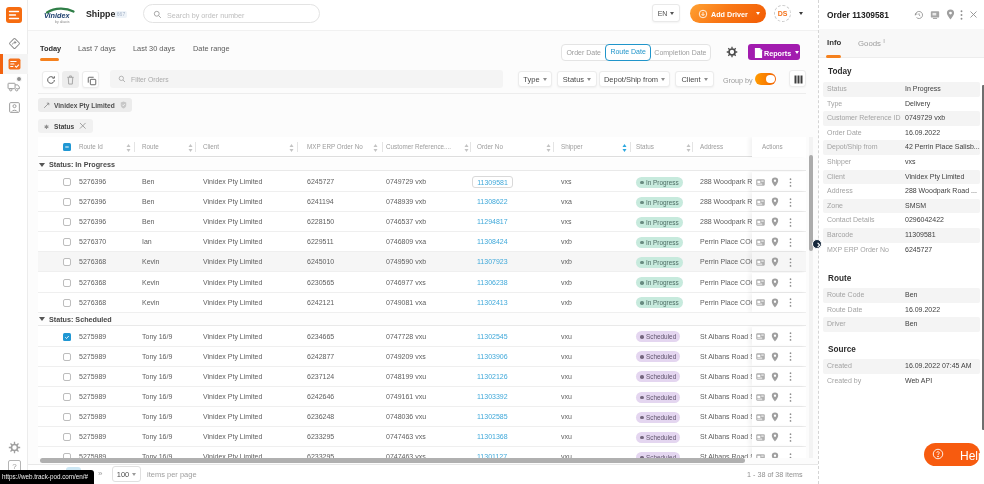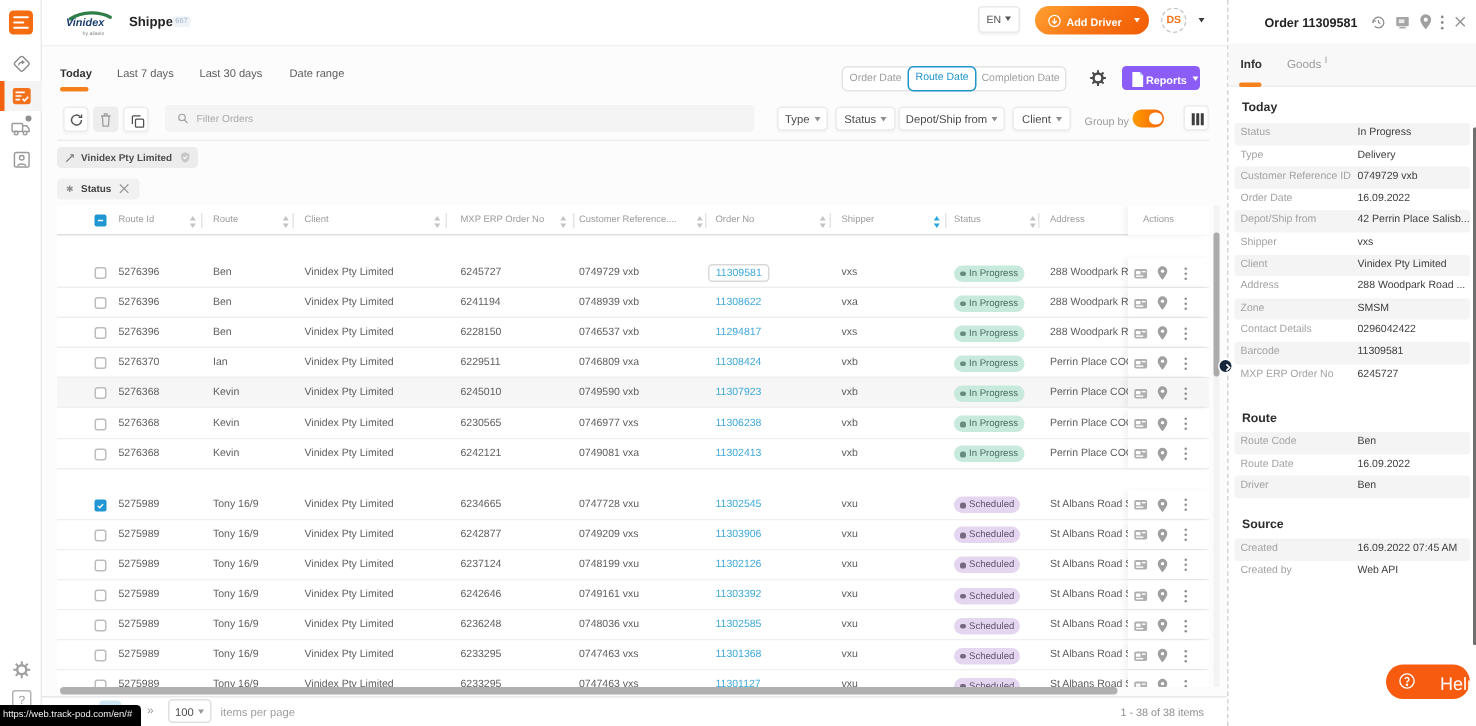--- a/index.html
+++ b/index.html
@@ -94,6 +94,13 @@
         </svg></div>
 <div class="abs nw" style="left:58px;top:9px;font-size:8.8px;font-weight:bold;color:#262626">Shipper</div>
 <div class="abs" style="left:87px;top:11px;width:12px;height:7px;border-radius:2px;background:#eef3f8;color:#a8b6ca;font-size:5px;text-align:center;line-height:7px">667</div>
+<div class="abs" style="left:115px;top:4px;width:177px;height:19px;border:1px solid #e3e3e3;border-radius:9.5px;background:#fff">
+        <svg class="abs" style="left:9px;top:5px" width="9" height="9" viewBox="0 0 24 24" fill="none" stroke="#9d9d9d" stroke-width="2.4">
+          <circle cx="10" cy="10" r="6.5"></circle>
+          <line x1="15" y1="15" x2="21" y2="21"></line>
+        </svg>
+        <div class="abs nw" style="left:23px;top:5.5px;font-size:7.2px;color:#bdbdbd">Search by order number</div>
+      </div>
 <div class="abs" style="left:624px;top:4px;width:28px;height:18px;background:#fff;border:1px solid #e9e9e9;border-radius:3px;font-size:7px;color:#4e4e4e;text-align:center;line-height:17px;box-shadow:0 1px 2px rgba(0,0,0,.05)">EN<span class="caret" style="border-top-color:#555"></span></div>
 <div class="abs" style="left:662px;top:4px;width:76px;height:19px;border-radius:9.5px;background:linear-gradient(135deg,#ffa233 0%,#f97816 45%,#f25c04 100%);color:#fff">
         <svg class="abs" style="left:8px;top:4.5px" width="10" height="10" viewBox="0 0 24 24" fill="none" stroke="#fff" stroke-width="2">

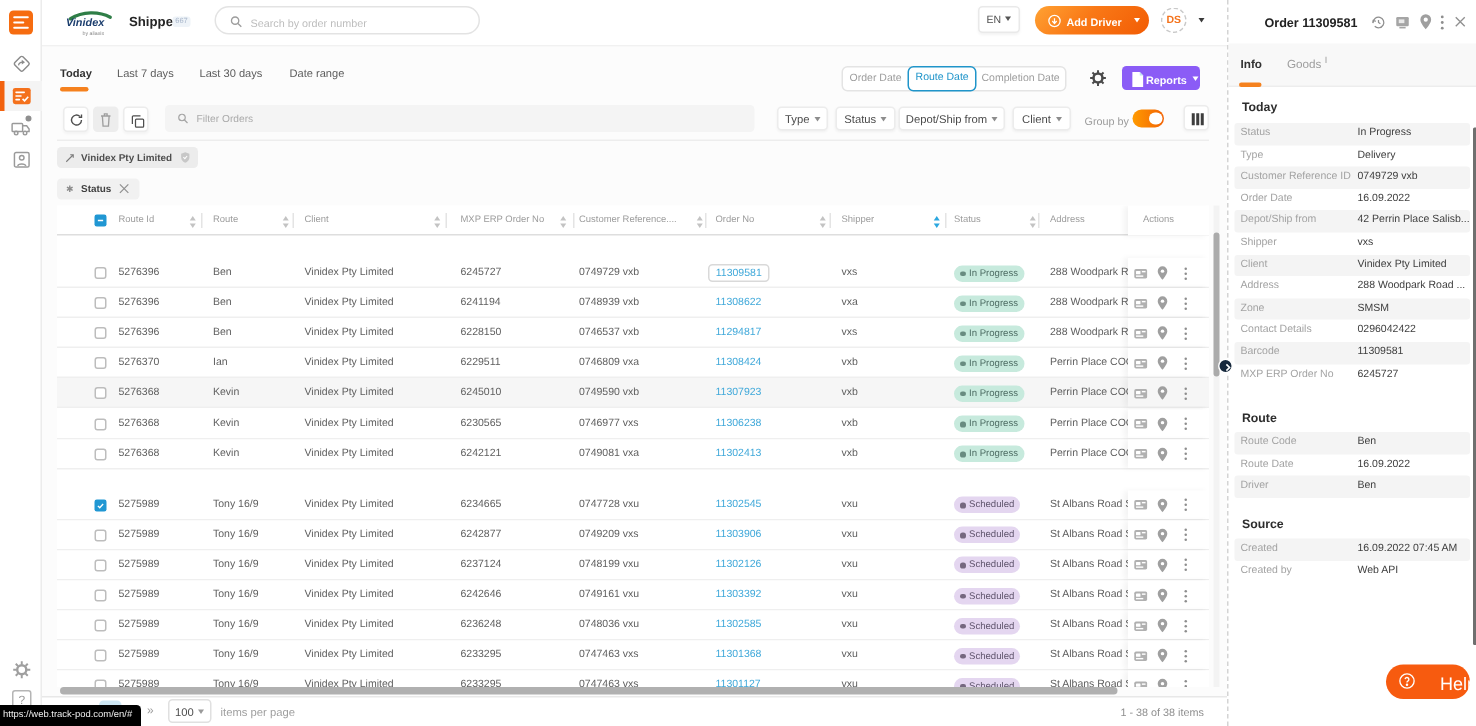--- a/index.html
+++ b/index.html
@@ -681,7 +681,7 @@
 <div class="abs nw" style="left:719px;top:5px;font-size:7.2px;color:#8f8f8f">1 - 38 of 38 items</div>
 </div>
 <div id="panel">
-<div class="abs nw" style="left:24px;top:10px;font-size:8.4px;font-weight:bold;color:#222">Order 11309581</div>
+<div class="abs nw" style="left:8px;top:10px;font-size:8.4px;font-weight:bold;color:#222">Order 11309581</div>
 <svg class="abs" style="left:95px;top:10px" width="10" height="10" viewBox="0 0 24 24" fill="none" stroke="#8e8e8e" stroke-width="2">
       <path d="M3.5 12a8.5 8.5 0 1 1 2.5 6"></path>
       <path d="M3 13l.5-4L8 10" fill="none"></path>

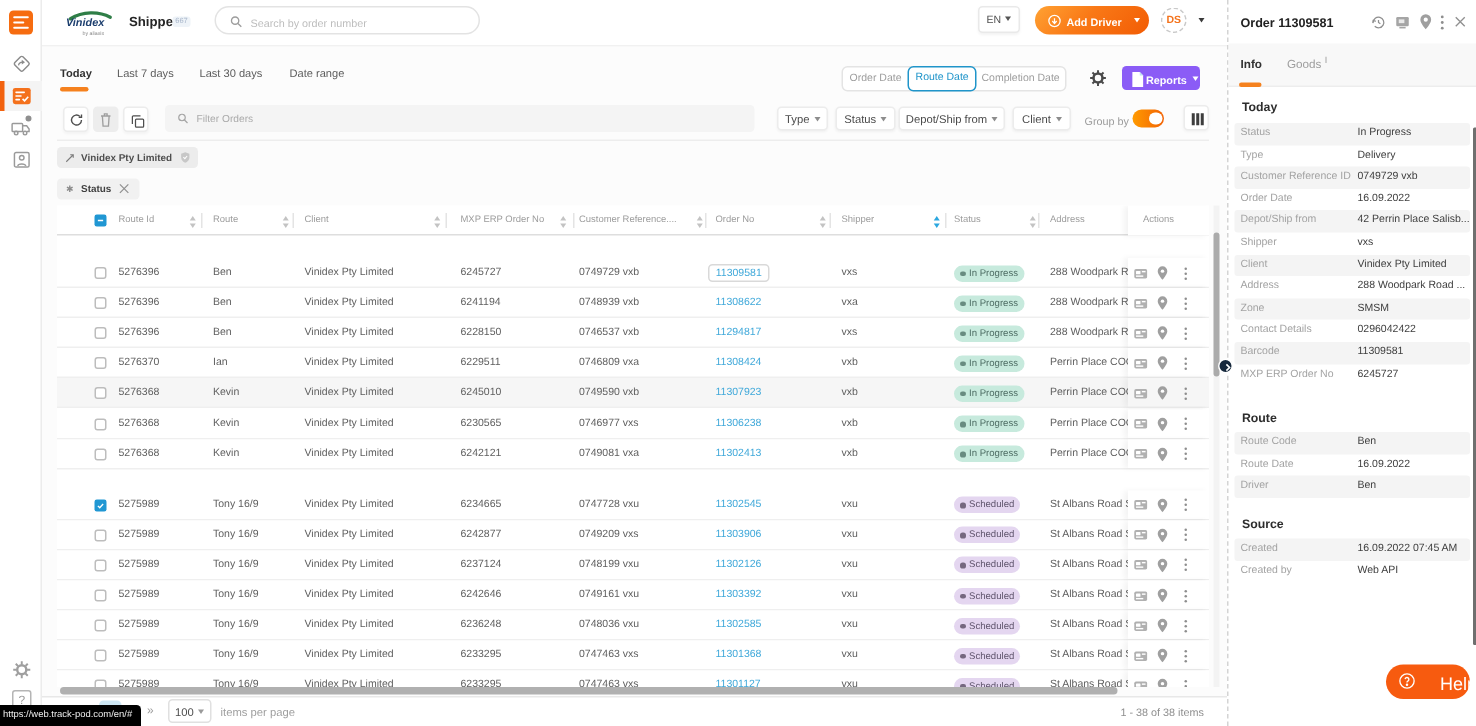--- a/index.html
+++ b/index.html
@@ -130,7 +130,7 @@
         <path d="M12 1.5v4M12 18.5v4M1.5 12h4M18.5 12h4M4.6 4.6l2.8 2.8M16.6 16.6l2.8 2.8M19.4 4.6l-2.8 2.8M7.4 16.6l-2.8 2.8"></path>
       </g>
     </svg>
-<div class="abs" style="left:720px;top:44px;width:52px;height:16px;background:#8b5cf6;border-radius:3px;color:#fff">
+<div class="abs" style="left:720px;top:44px;width:52px;height:16px;background:#a21caf;border-radius:3px;color:#fff">
       <svg class="abs" style="left:6px;top:3.5px" width="9" height="10" viewBox="0 0 20 22" fill="#fff">
         <path d="M2 0h11l5 5v17H2z"></path>
         <path d="M13 0l5 5h-5z" fill="#bfe3f2"></path>

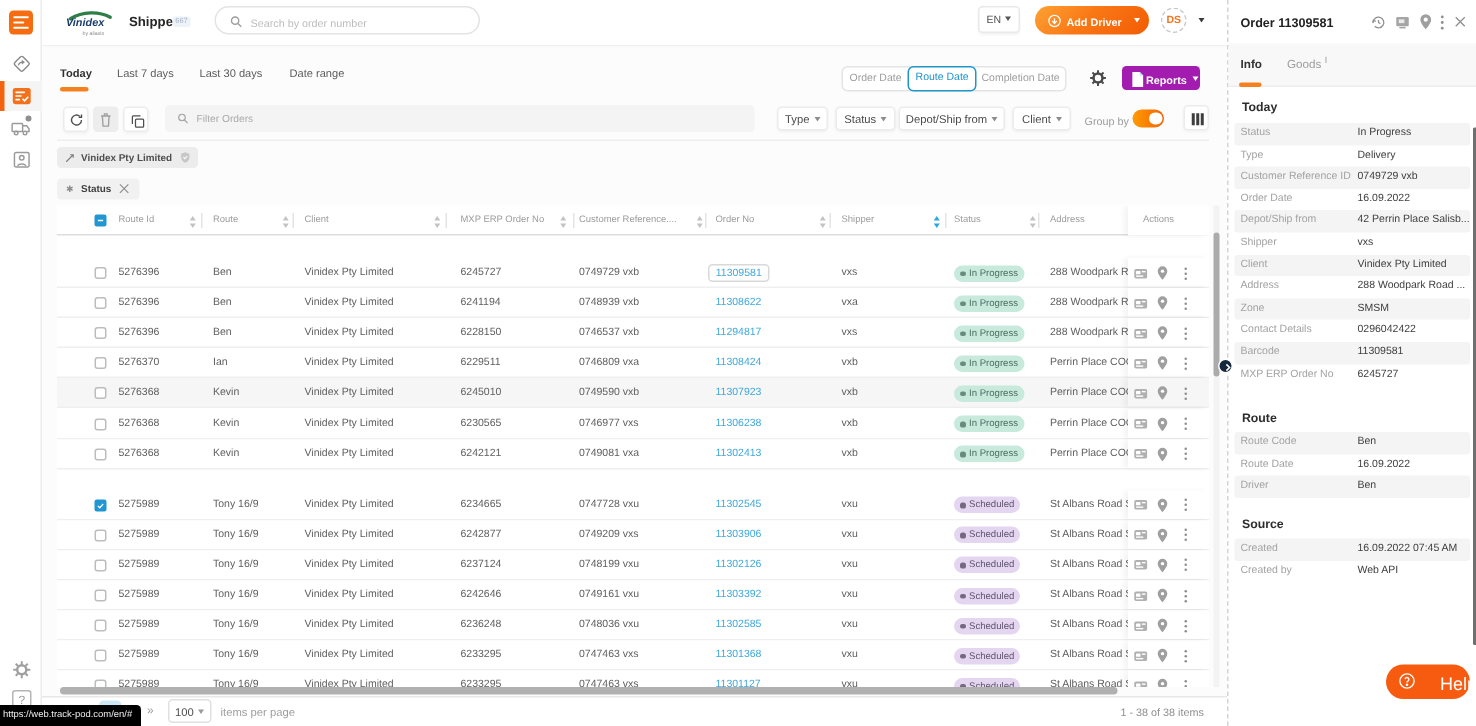--- a/index.html
+++ b/index.html
@@ -256,6 +256,7 @@
 <div class="hdiv" style="left:592px"></div>
 <div class="hdiv" style="left:654px"></div>
 </div>
+<div class="grow" style="top:21.0px"><span class="tri"></span>Status: In Progress</div>
 <div class="row" style="top:35px;height:20.1px;background:#fff">
       <div class="cb" style="left:25px;top:6px"></div>
       <div class="cell" style="left:41px">5276396</div>

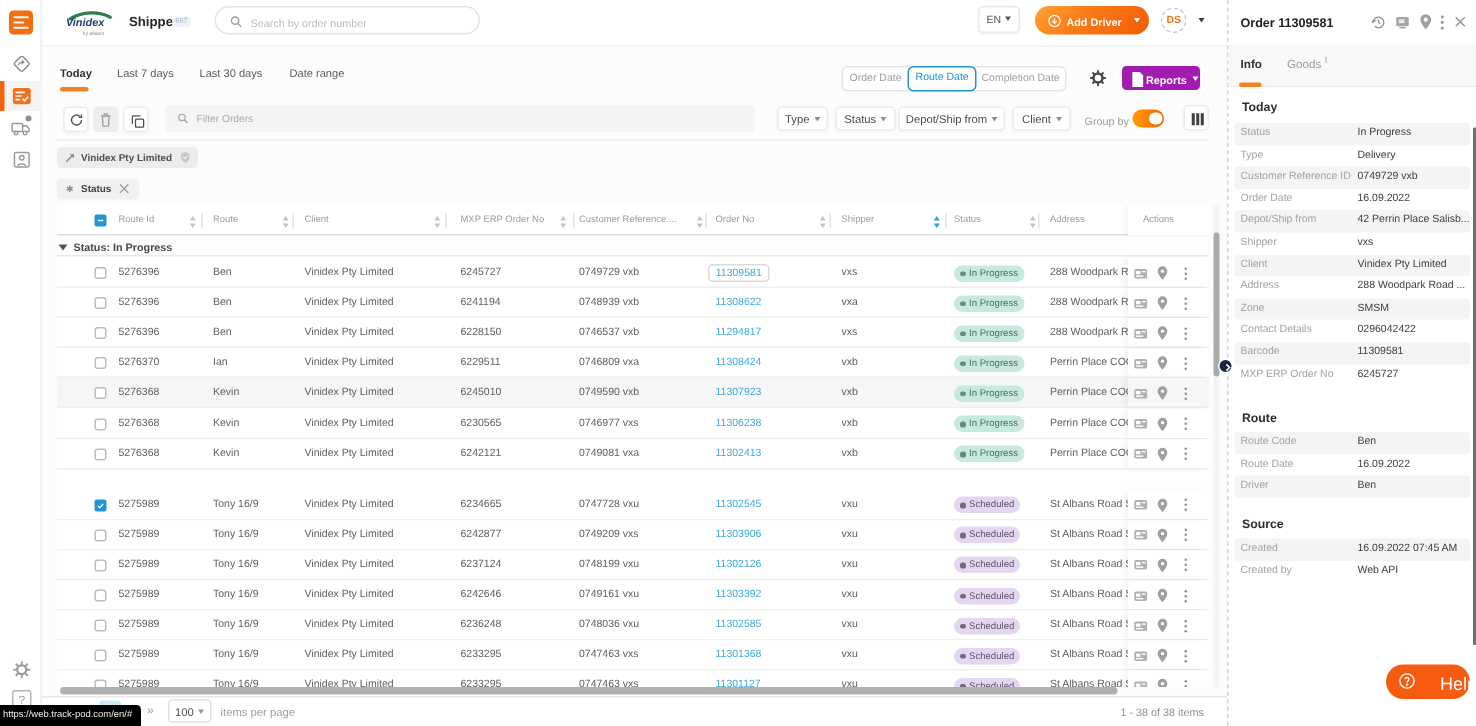--- a/index.html
+++ b/index.html
@@ -460,6 +460,7 @@
         </svg>
       </div>
     </div>
+<div class="grow" style="top:175.7px"><span class="tri"></span>Status: Scheduled</div>
 <div class="row" style="top:189.7px;height:20.1px;background:#fff">
       <div class="cbon" style="left:25px;top:6px">
         <svg width="6" height="6" viewBox="0 0 12 12">

